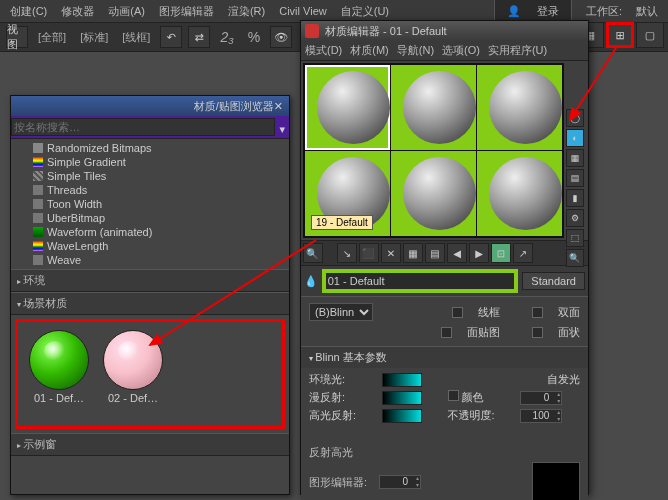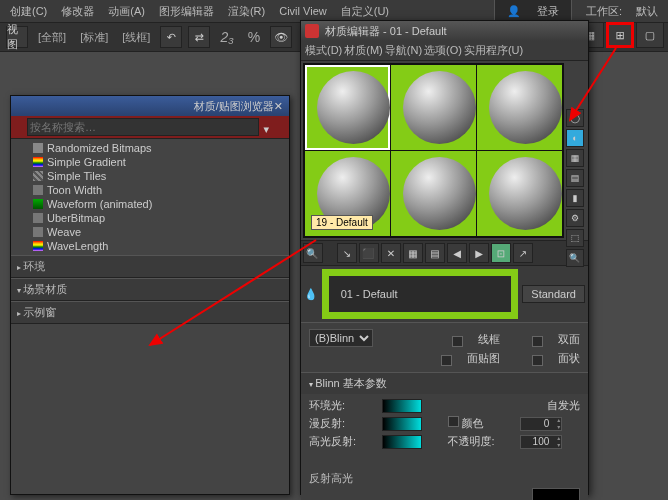--- a/index.html
+++ b/index.html
@@ -37,7 +37,7 @@
 .mat-editor{position:absolute;left:300px;top:20px;width:289px;height:475px;background:#3f3f3f;border:1px solid #111;box-shadow:2px 2px 8px rgba(0,0,0,.6);z-index:6}
 .me-title{background:linear-gradient(#565656,#3a3a3a);height:20px;display:flex;align-items:center;padding:0 4px;gap:6px}
 .me-title .icon{width:14px;height:14px;background:#c33;border-radius:2px}
-.me-menu{background:#3a3a3a;padding:2px 4px;display:flex;gap:2px;border-bottom:1px solid #222}
+.me-menu{background:#3a3a3a;padding:2px 4px;display:flex;gap:8px;border-bottom:1px solid #222}
 .me-menu span{color:#bbb;cursor:pointer}
 .slots{display:grid;grid-template-columns:repeat(3,1fr);gap:1px;background:#111;padding:2px;margin:2px 24px 2px 2px;position:relative}
 .slot{aspect-ratio:1;background:#84cc16;display:flex;align-items:center;justify-content:flex-end;position:relative}

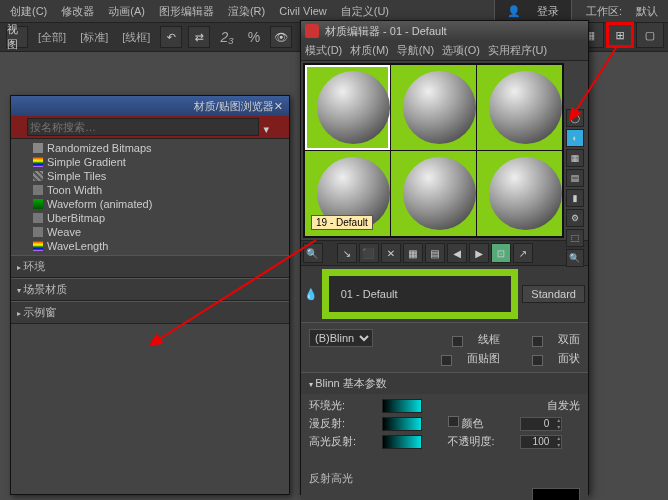--- a/index.html
+++ b/index.html
@@ -14,7 +14,7 @@
 .browser{position:absolute;left:10px;top:95px;width:280px;height:400px;background:#444;border:1px solid #111;box-shadow:2px 2px 6px rgba(0,0,0,.5);z-index:5}
 .browser-title{background:linear-gradient(#3b5c9a,#294270);height:20px;display:flex;align-items:center;padding:0 6px;color:#fff;justify-content:flex-end}
 .browser-title .x{cursor:pointer}
-.search{background:#7f1d1d;padding:2px 16px;border-bottom:1px solid #222;display:flex;align-items:flex-end}
+.search{background:#4c1d95;padding:2px 0;border-bottom:1px solid #222;display:flex;align-items:flex-end}
 .search input{flex:1;background:#333;border:1px solid #222;color:#aaa;padding:2px;font-size:11px}
 .tree{padding:2px 0;max-height:160px;overflow:hidden}
 .tree-item{display:flex;align-items:center;padding:1px 4px 1px 22px;color:#ccc;cursor:pointer;gap:4px}

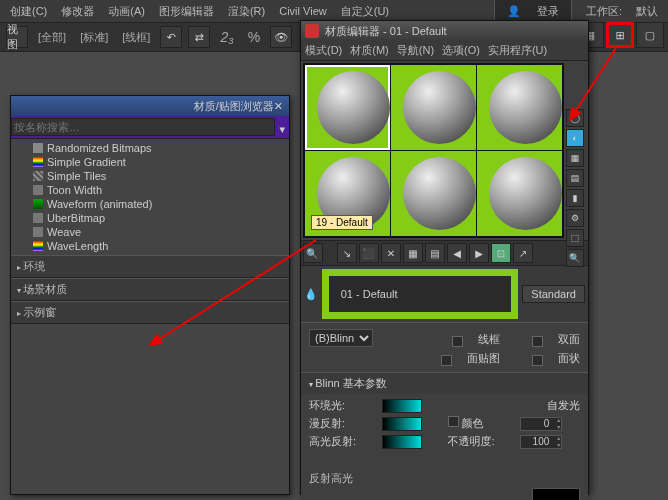--- a/index.html
+++ b/index.html
@@ -137,6 +137,10 @@
       </div>
     <div class="tree-item">
         <span class="swatch sw-gray"></span>
+        <span>Threads</span>
+      </div>
+    <div class="tree-item">
+        <span class="swatch sw-gray"></span>
         <span>Toon Width</span>
       </div>
     <div class="tree-item">

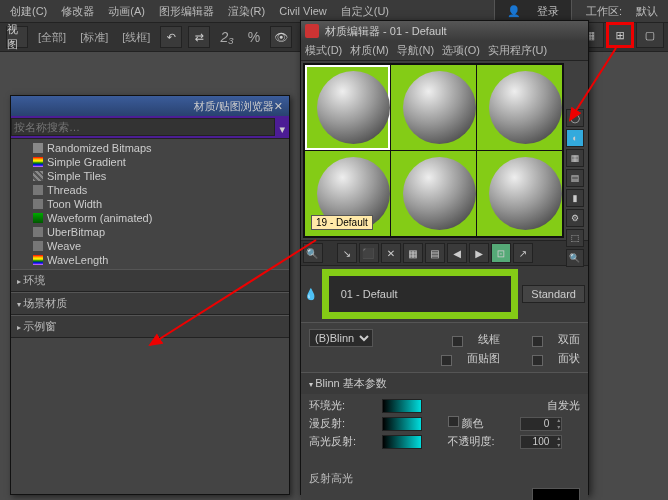--- a/index.html
+++ b/index.html
@@ -144,12 +144,12 @@
         <span>Toon Width</span>
       </div>
     <div class="tree-item">
+        <span class="swatch sw-gray"></span>
+        <span>UberBitmap</span>
+      </div>
+    <div class="tree-item">
         <span class="swatch sw-wave"></span>
         <span>Waveform (animated)</span>
-      </div>
-    <div class="tree-item">
-        <span class="swatch sw-gray"></span>
-        <span>UberBitmap</span>
       </div>
     <div class="tree-item">
         <span class="swatch sw-gray"></span>

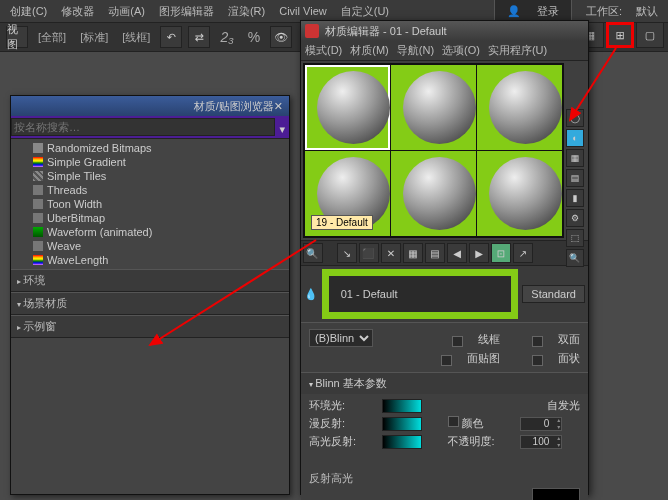--- a/index.html
+++ b/index.html
@@ -152,12 +152,12 @@
         <span>Waveform (animated)</span>
       </div>
     <div class="tree-item">
+        <span class="swatch sw-rainbow"></span>
+        <span>WaveLength</span>
+      </div>
+    <div class="tree-item">
         <span class="swatch sw-gray"></span>
         <span>Weave</span>
-      </div>
-    <div class="tree-item">
-        <span class="swatch sw-rainbow"></span>
-        <span>WaveLength</span>
       </div>
   </div>
   <div class="section-hdr collapsed">环境</div>

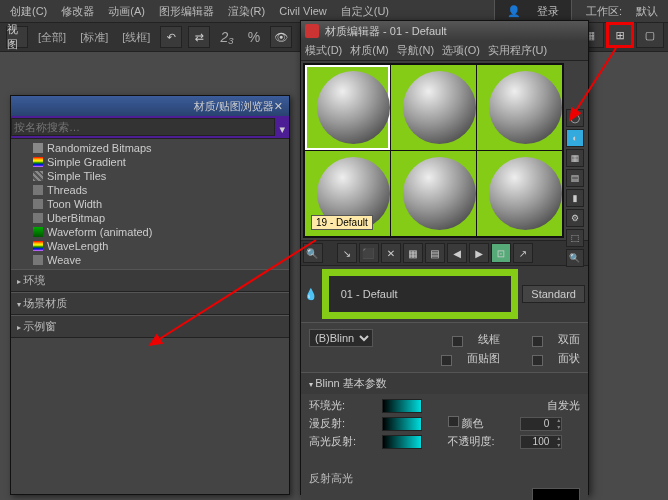--- a/index.html
+++ b/index.html
@@ -49,7 +49,7 @@
 .me-toolbar{display:flex;gap:2px;padding:2px;background:#333;border-top:1px solid #222;border-bottom:1px solid #222;align-items:center}
 .me-toolbar .tb{width:20px;height:20px;background:#3a3a3a;border:1px solid #222;cursor:pointer;display:flex;align-items:center;justify-content:center;font-size:10px}
 .name-row{display:flex;gap:4px;padding:3px;align-items:center;background:#3a3a3a}
-.name-row input{flex:1;background:#2a2a2a;border:7px solid #84cc16;color:#ccc;padding:12px;font-size:11px}
+.name-row input{flex:1;background:#2a2a2a;border:4px solid #84cc16;color:#ccc;padding:2px;font-size:11px}
 .name-row button{background:#444;border:1px solid #222;color:#ccc;padding:2px 8px;cursor:pointer;font-size:11px}
 .rollout{border-top:1px solid #555}
 .rollout-hdr{background:#3a3a3a;padding:3px 8px;cursor:pointer;font-size:11px}

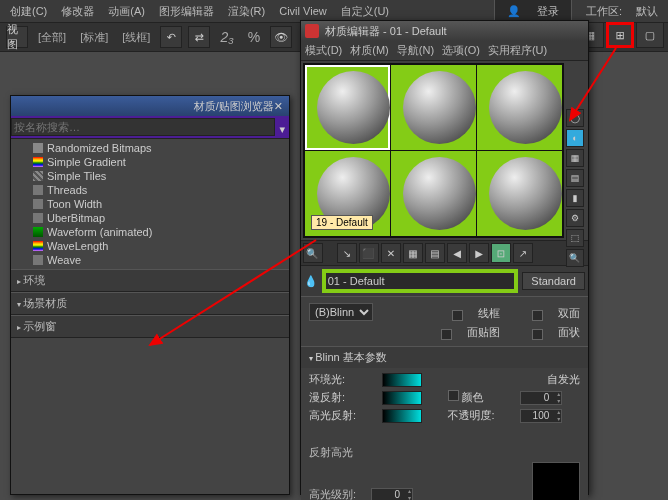--- a/index.html
+++ b/index.html
@@ -55,7 +55,7 @@
 .rollout-hdr{background:#3a3a3a;padding:3px 8px;cursor:pointer;font-size:11px}
 .rollout-hdr::before{content:"▾ ";font-size:8px}
 .rollout-body{padding:4px 8px;background:#3f3f3f;font-size:11px}
-.row{display:flex;align-items:flex-end;gap:12px;padding:2px 0}
+.row{display:flex;align-items:center;gap:12px;padding:2px 0}
 .row label{min-width:50px;color:#bbb;font-size:11px}
 .color-sw{width:40px;height:14px;border:1px solid #222;cursor:pointer}
 .c-teal{background:linear-gradient(90deg,#000,#0dd)}

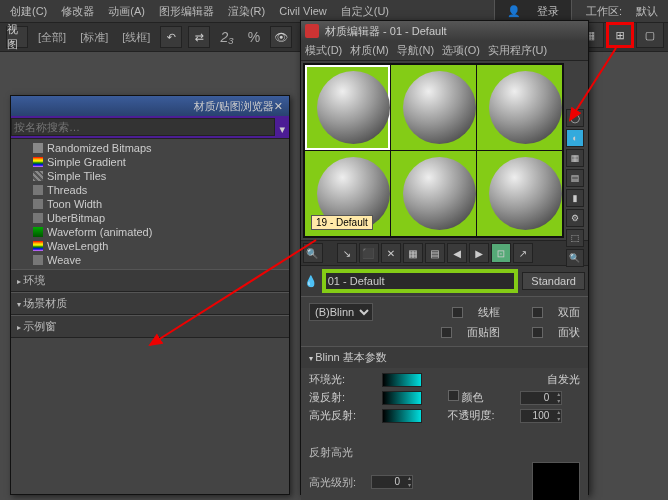--- a/index.html
+++ b/index.html
@@ -162,6 +162,16 @@
   </div>
   <div class="section-hdr collapsed">环境</div>
   <div class="section-hdr">场景材质</div>
+  <div class="scene-mats">
+    <div class="mat-slot">
+      <div class="sphere sph-green"></div>
+      <span>01 - Def…</span>
+    </div>
+    <div class="mat-slot">
+      <div class="sphere sph-pink"></div>
+      <span>02 - Def…</span>
+    </div>
+  </div>
   <div class="section-hdr collapsed">示例窗</div>
 </div>
 

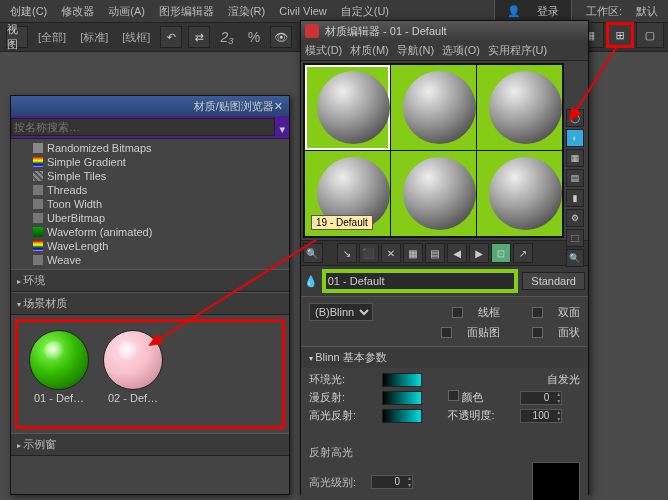--- a/index.html
+++ b/index.html
@@ -280,7 +280,7 @@
       </div>
       <div style="margin-top:22px;color:#bbb">反射高光</div>
       <div class="row">
-        <label>高光级别:</label>
+        <label>图形编辑器:</label>
         <div class="spinner">0</div>
         <div style="flex:1"></div>
         <div style="width:48px;height:40px;background:#000;border:1px solid #555"></div>

